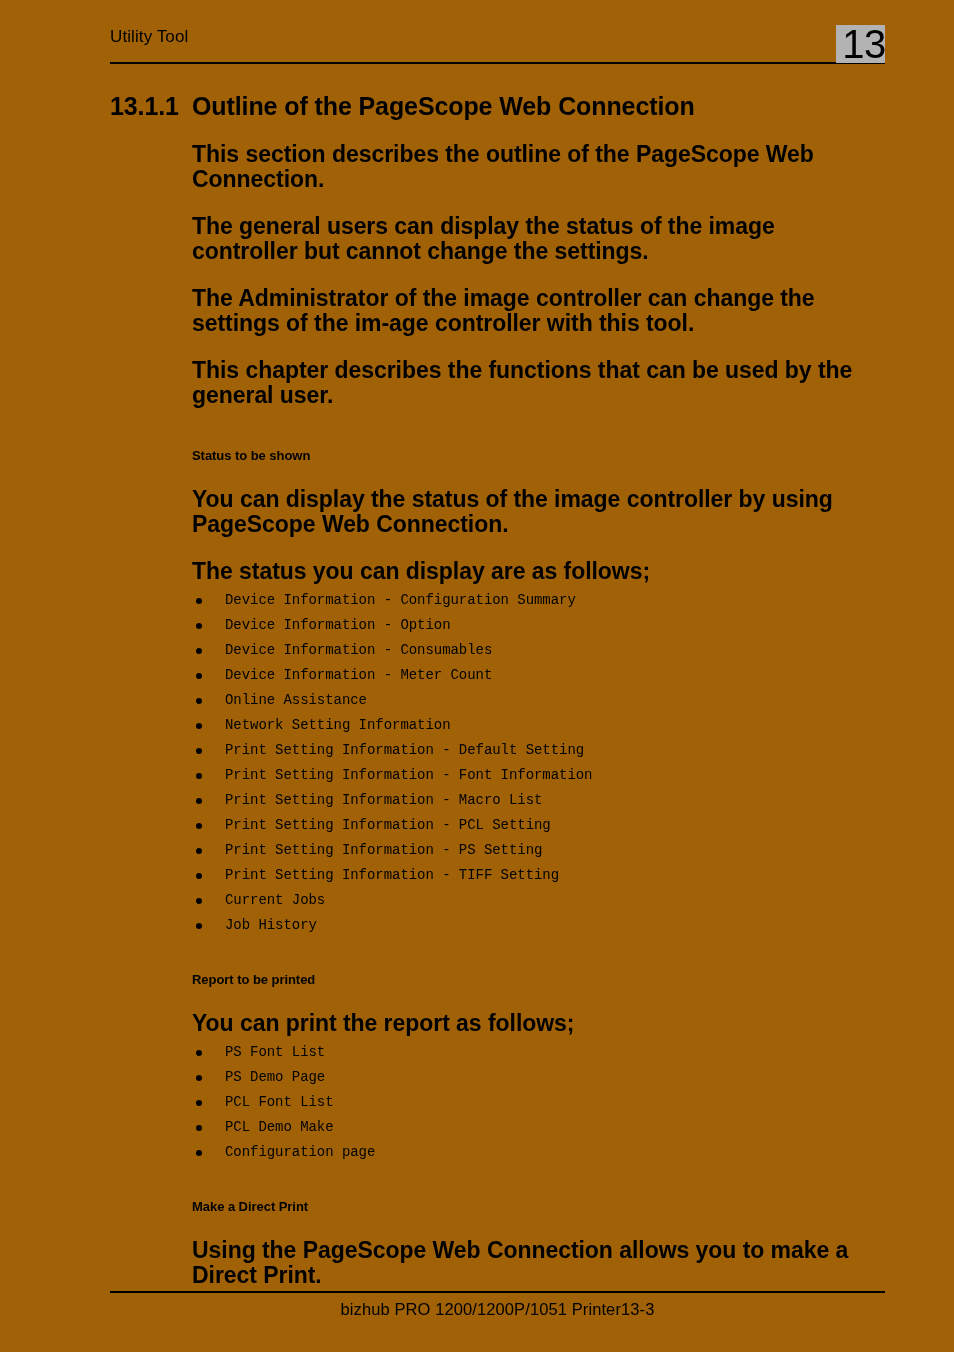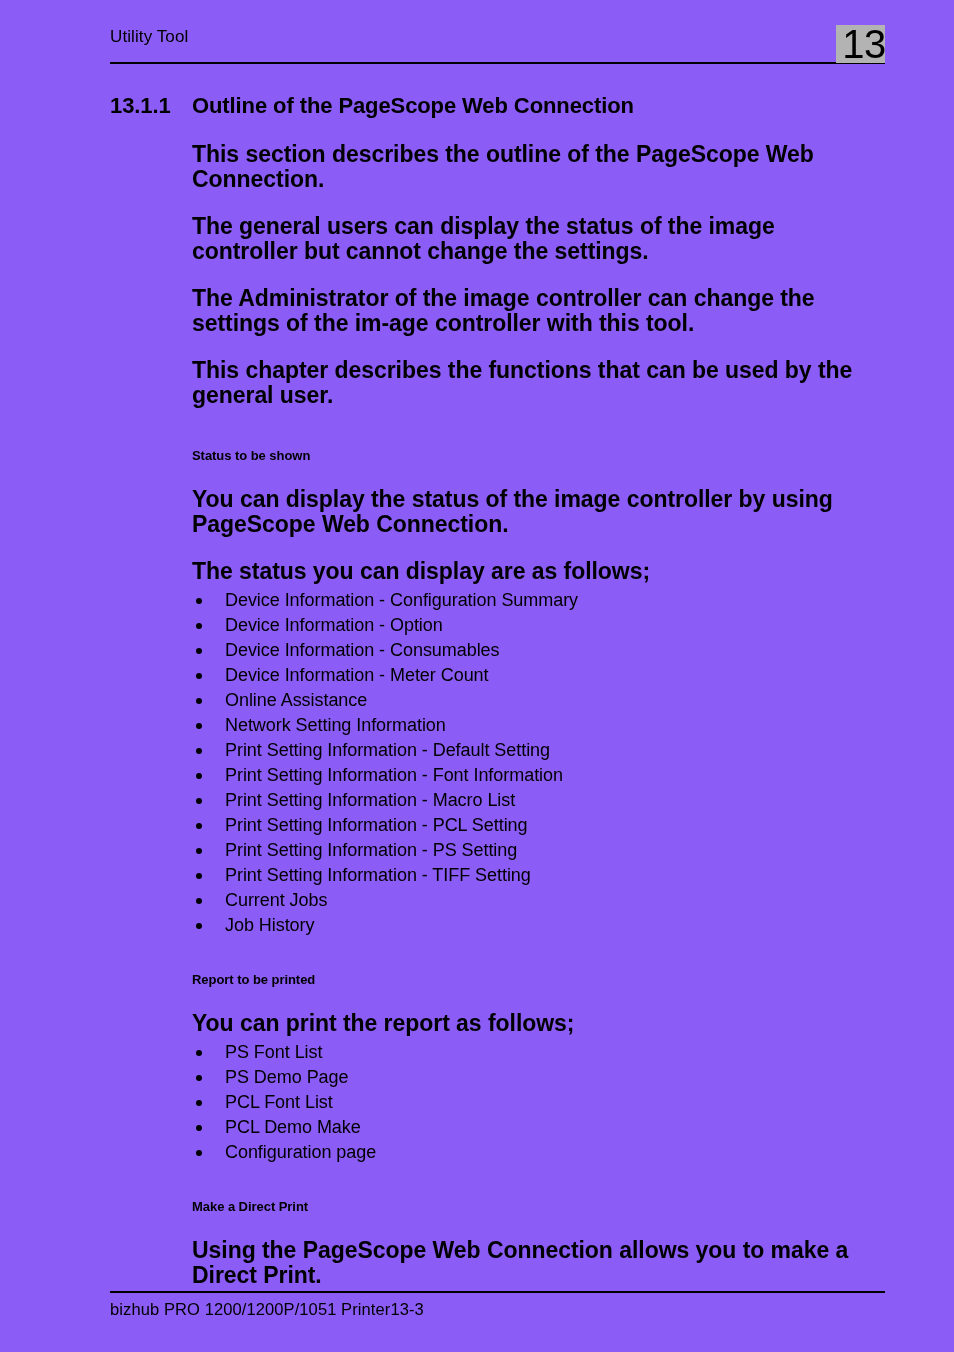--- a/index.html
+++ b/index.html
@@ -16,7 +16,7 @@
     position: relative;
     width: 954px;
     height: 1352px;
-    background: #8b5cf6;
+    background: #a16207;
     overflow: hidden;
   }
 

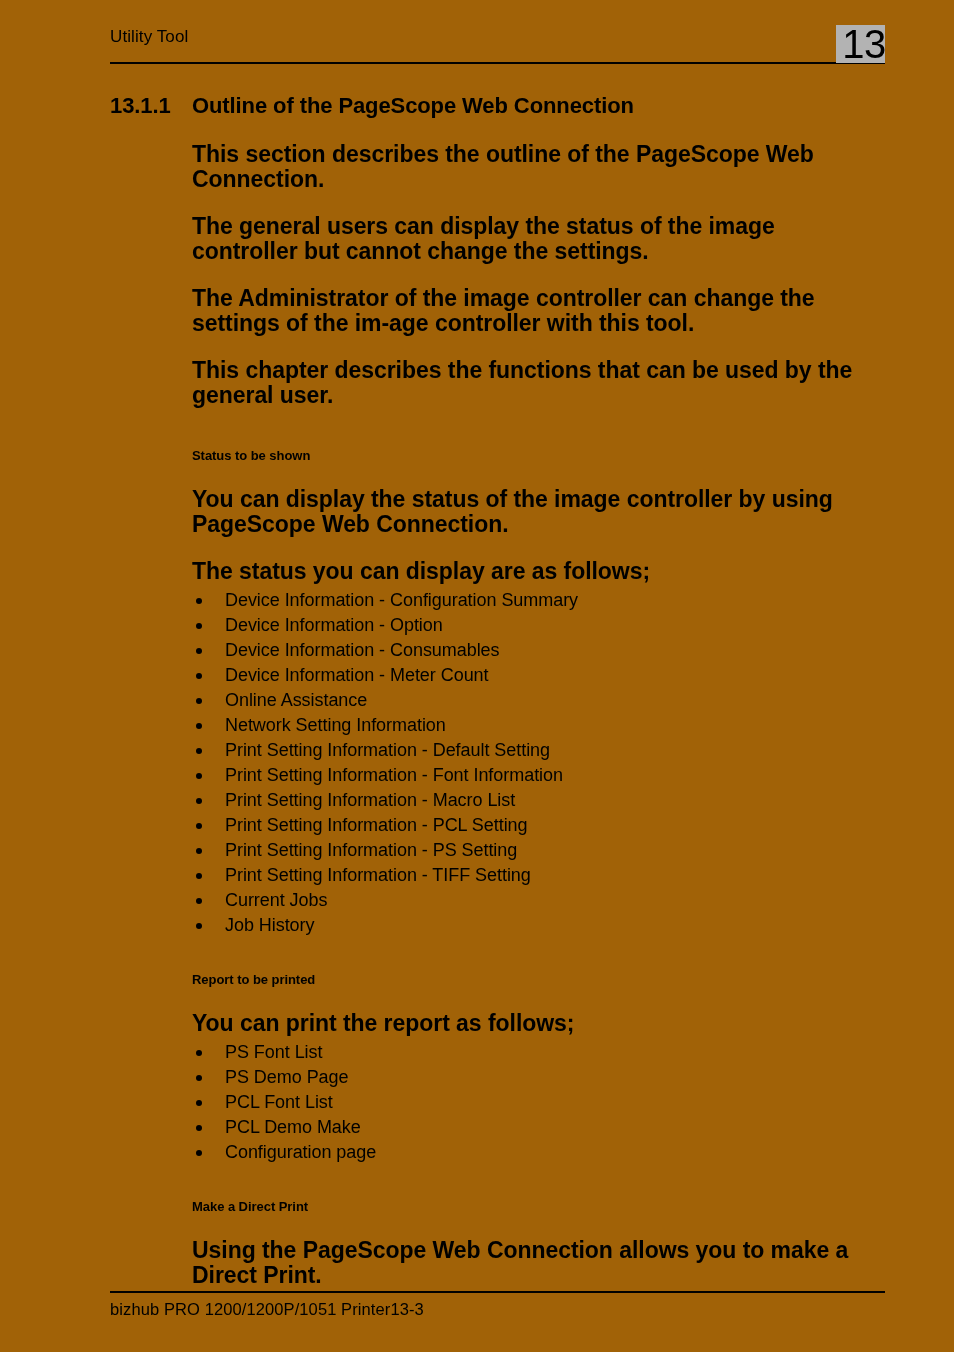--- a/index.html
+++ b/index.html
@@ -78,7 +78,7 @@
     position: relative;
     margin: 0 0 22px 0;
     padding: 0 74px 0 110px;
-    font-size: 22px;
+    font-size: 25px;
     font-weight: bold;
     line-height: 28px;
     letter-spacing: -0.1px;

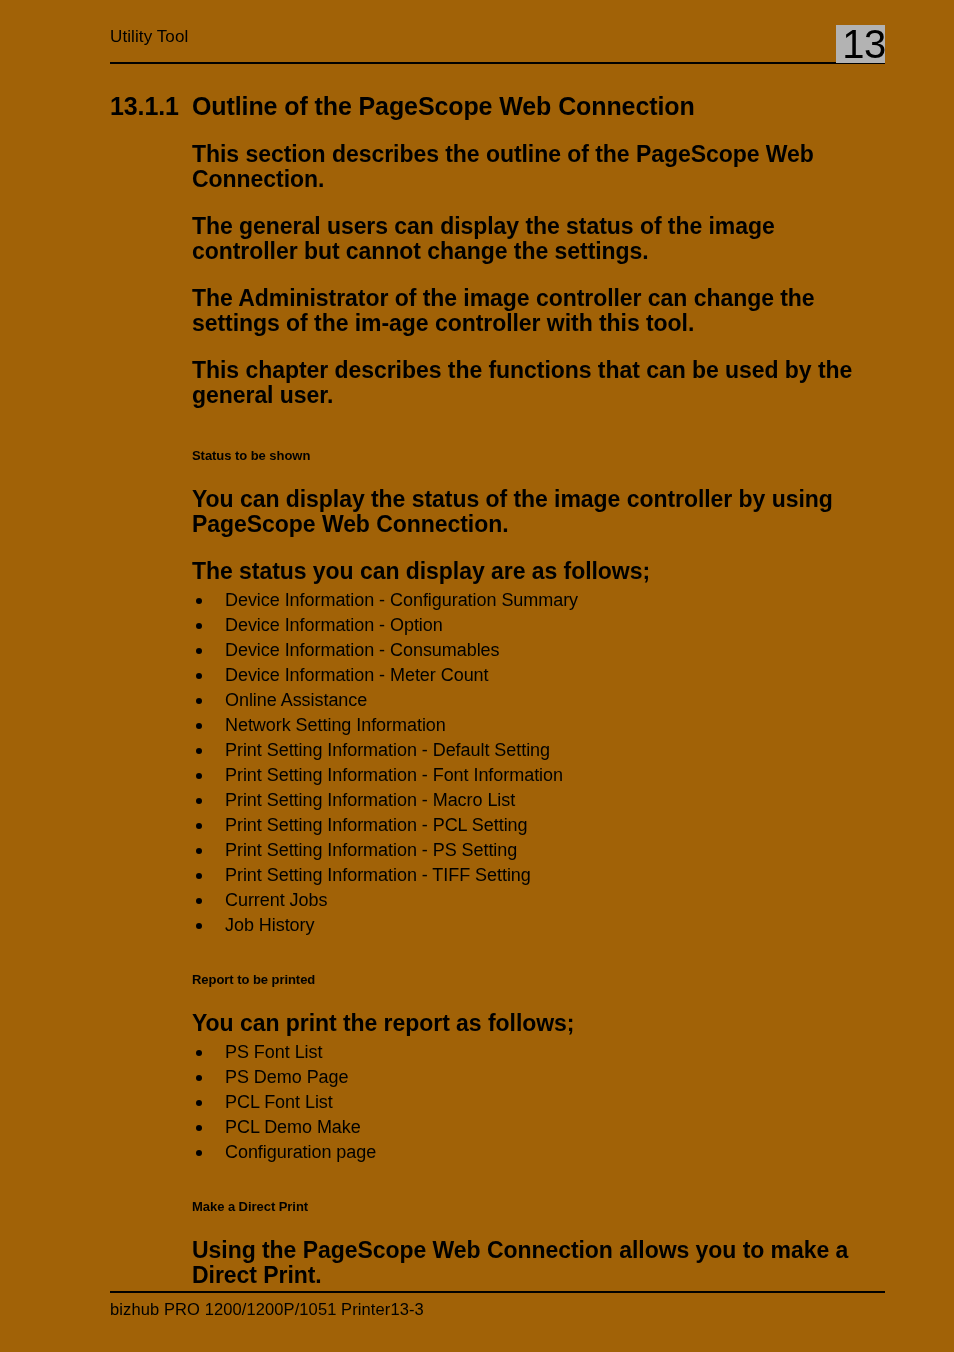--- a/index.html
+++ b/index.html
@@ -123,9 +123,10 @@
     position: relative;
     margin: 0;
     padding: 0 0 0 33px;
-    font-size: 18px;
+    font-size: 14px;
     line-height: 25px;
     letter-spacing: -0.05px;
+    font-family: Liberation Mono, monospace;
   }
   ul.bullets li .bullet-dot {
     position: absolute;

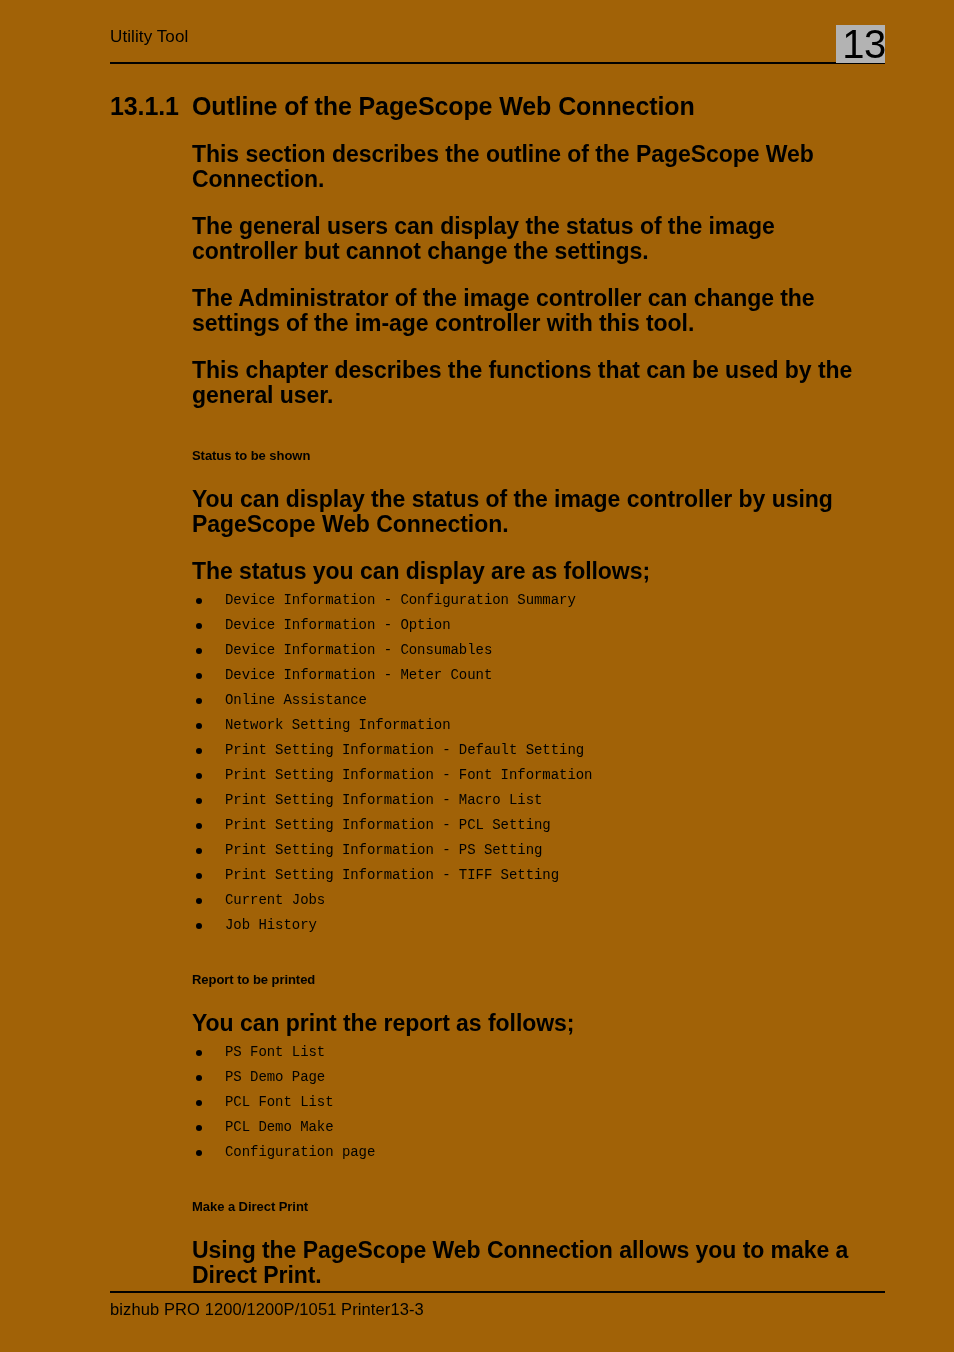--- a/index.html
+++ b/index.html
@@ -154,7 +154,7 @@
     width: 775px;
     height: 26px;
     display: flex;
-    justify-content: flex-start;
+    justify-content: center;
     align-items: flex-start;
     font-size: 16.5px;
     line-height: 22px;

